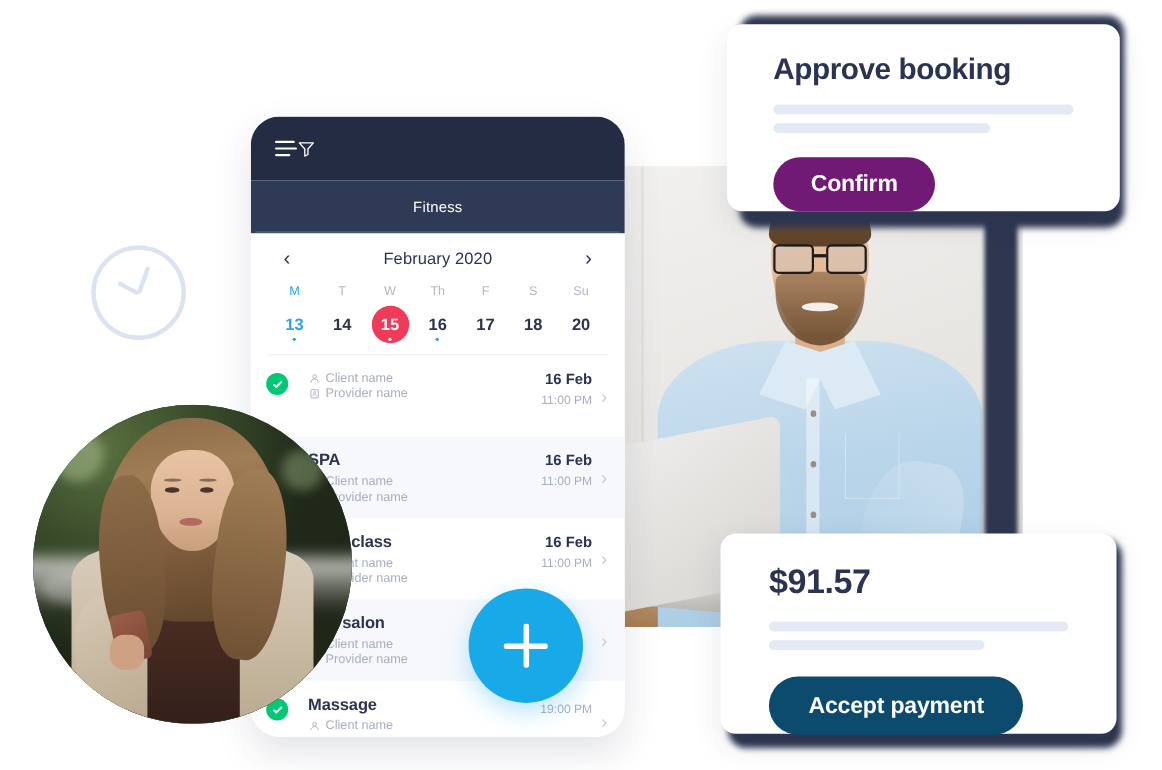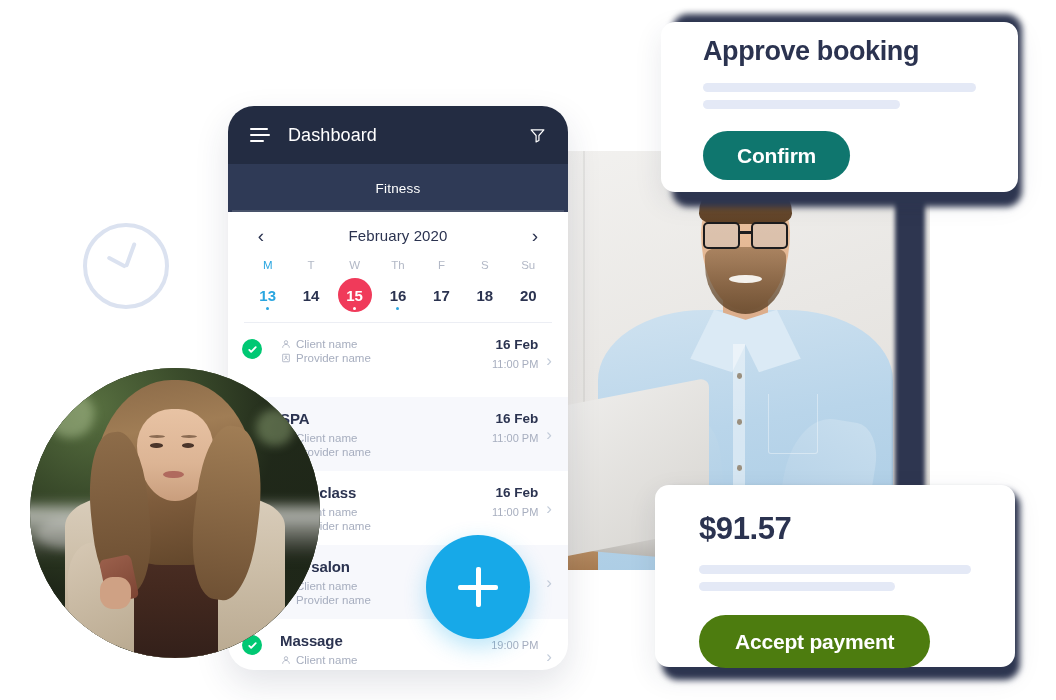--- a/index.html
+++ b/index.html
@@ -434,7 +434,7 @@
     top: 22px;
     width: 357px;
     height: 170px;
-    padding: 14px 42px;
+    padding: 26px 42px;
     box-sizing: border-box;
   }
   #card-payment {

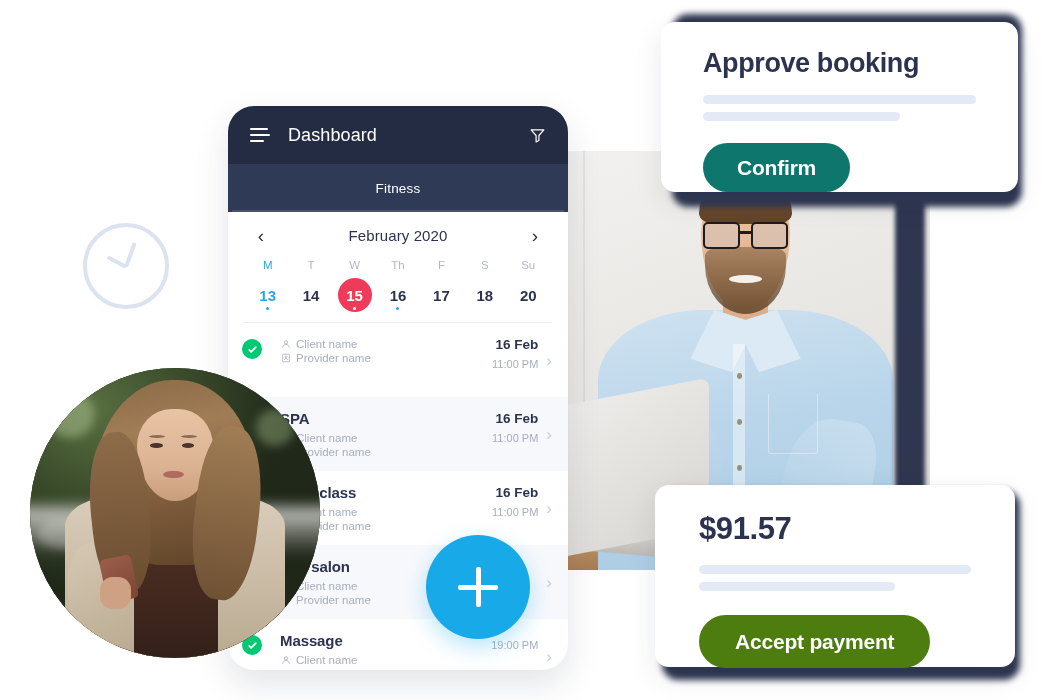--- a/index.html
+++ b/index.html
@@ -811,7 +811,6 @@
           <i></i>
           <i></i>
       </div>
-      <div id="phone-title">Dashboard</div>
       <svg id="filter-icon" viewBox="0 0 24 24" fill="none" stroke="#ffffff" stroke-width="1.7" stroke-linecap="round" stroke-linejoin="round">
         <path d="M3 4h18l-7 8v7l-4 2v-9z"></path>
       </svg>

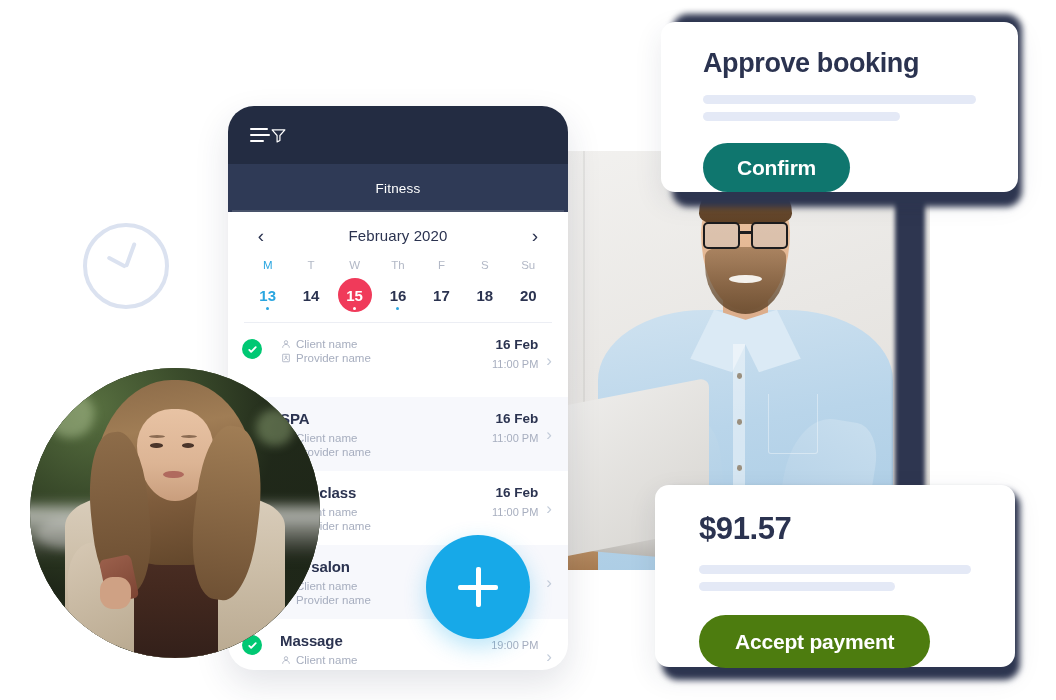--- a/index.html
+++ b/index.html
@@ -477,7 +477,7 @@
     line-height: 1;
   }
   #confirm-button {
-    background: #0f766e;
+    background: #701a75;
     padding: 14px 34px;
     margin-top: 14px;
   }

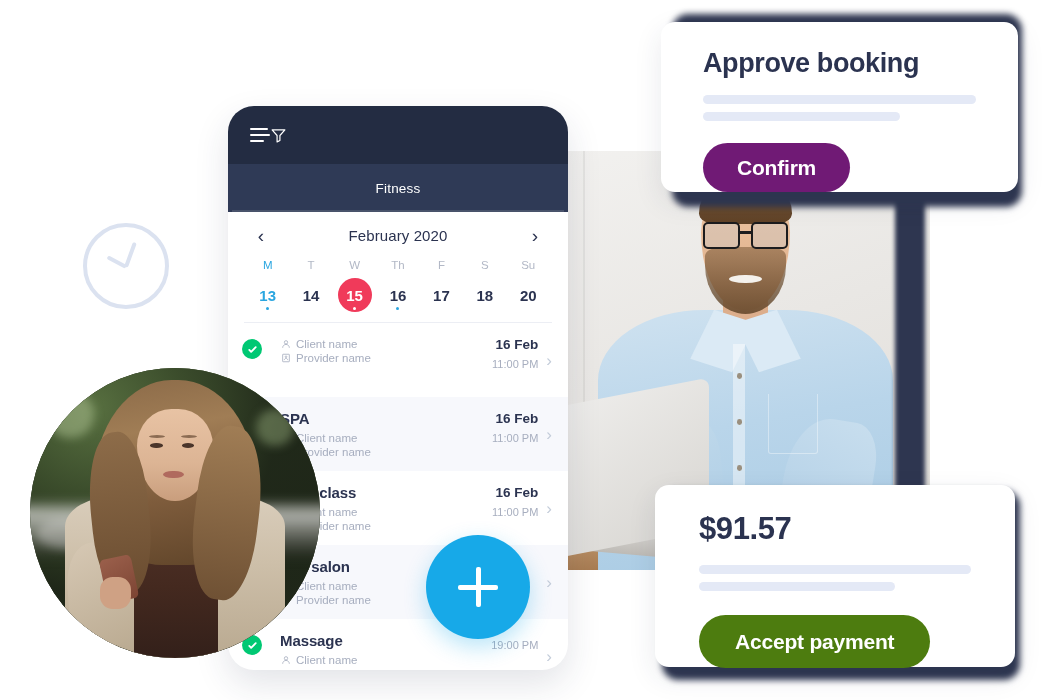--- a/index.html
+++ b/index.html
@@ -482,7 +482,7 @@
     margin-top: 14px;
   }
   #accept-payment-button {
-    background: #4d7c0f;
+    background: #0c4a6e;
     padding: 16px 36px;
     margin-top: 16px;
   }

